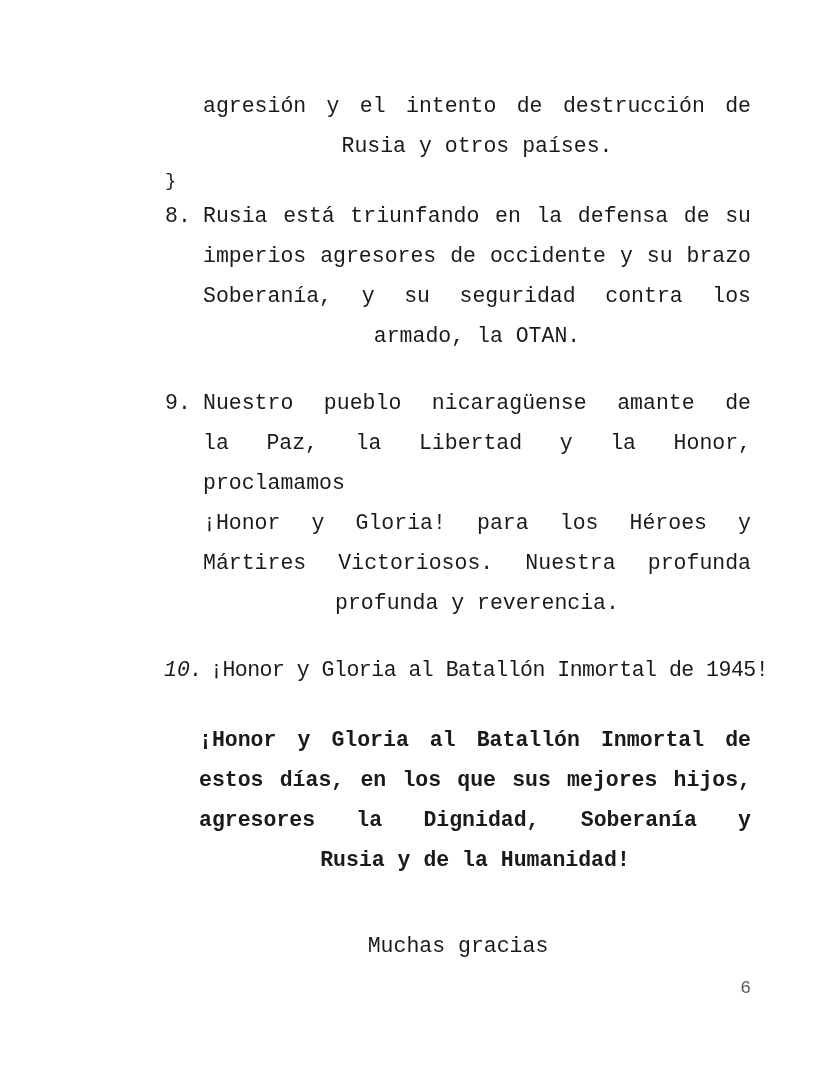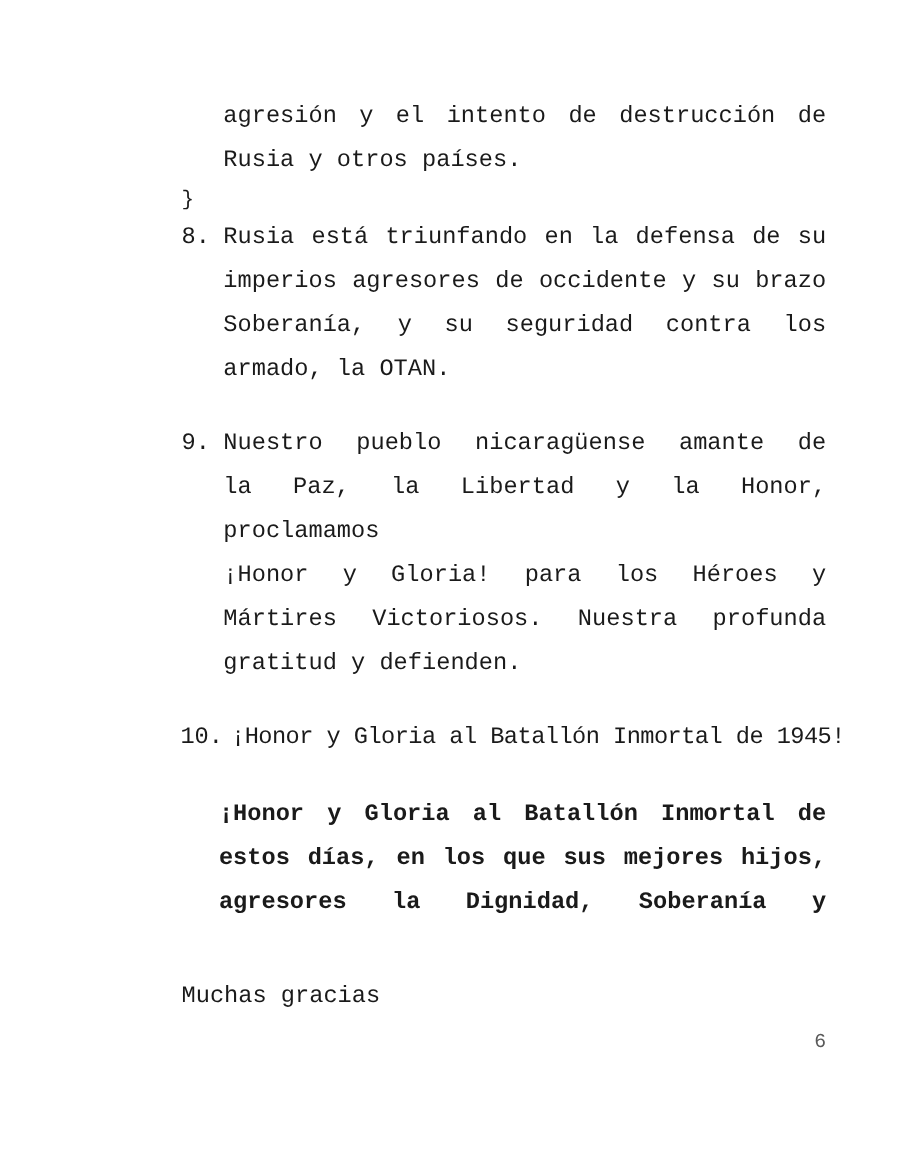--- a/index.html
+++ b/index.html
@@ -26,7 +26,7 @@
   .line {
     font-size: 21.5px;
     line-height: 40px;
-    text-align: left;
+    text-align: center;
     white-space: pre;
   }
   .line.just {

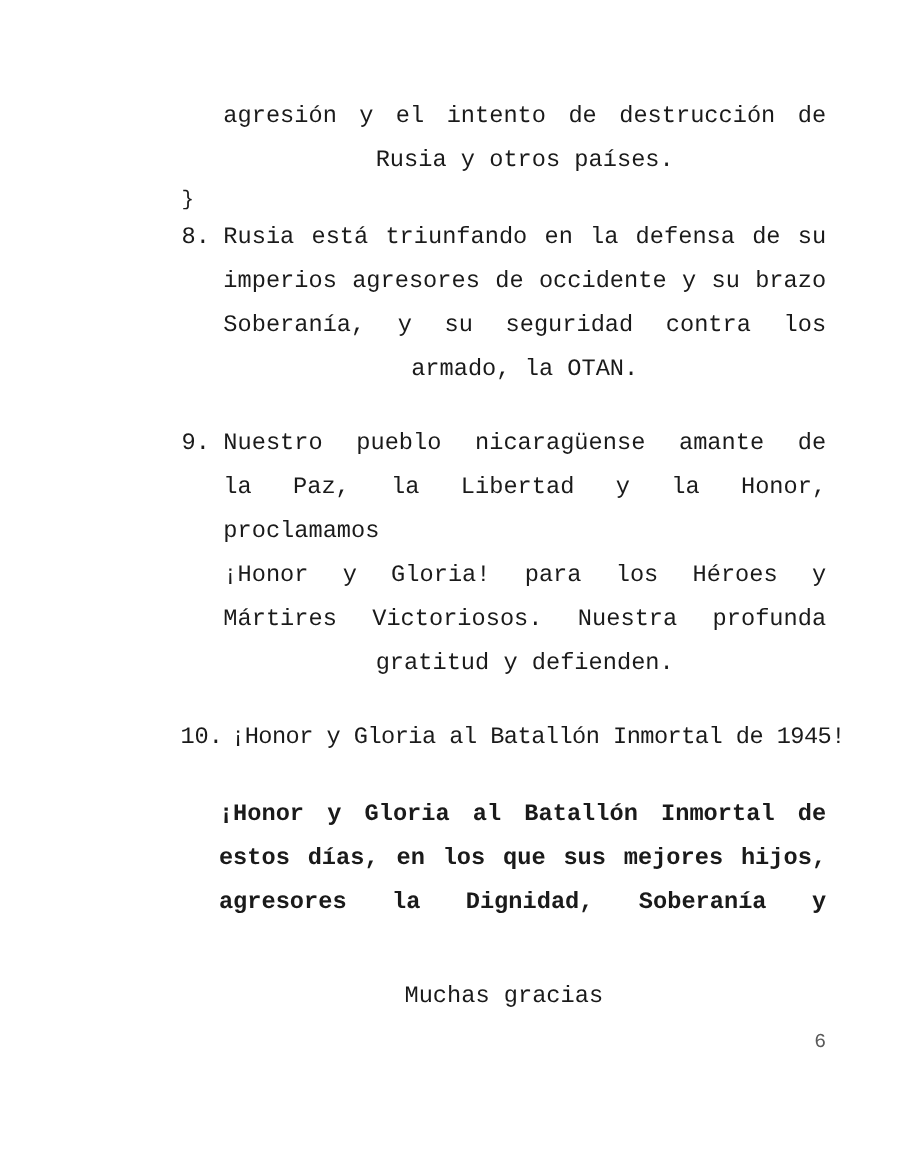--- a/index.html
+++ b/index.html
@@ -112,7 +112,7 @@
       <div class="line just">la Paz, la Libertad y la Honor, proclamamos</div>
       <div class="line just">¡Honor y Gloria! para los Héroes y</div>
       <div class="line just">Mártires Victoriosos. Nuestra profunda</div>
-      <div class="line">gratitud y defienden.</div>
+      <div class="line">profunda y reverencia.</div>
     </div>
 
     <div class="list-item item-10">

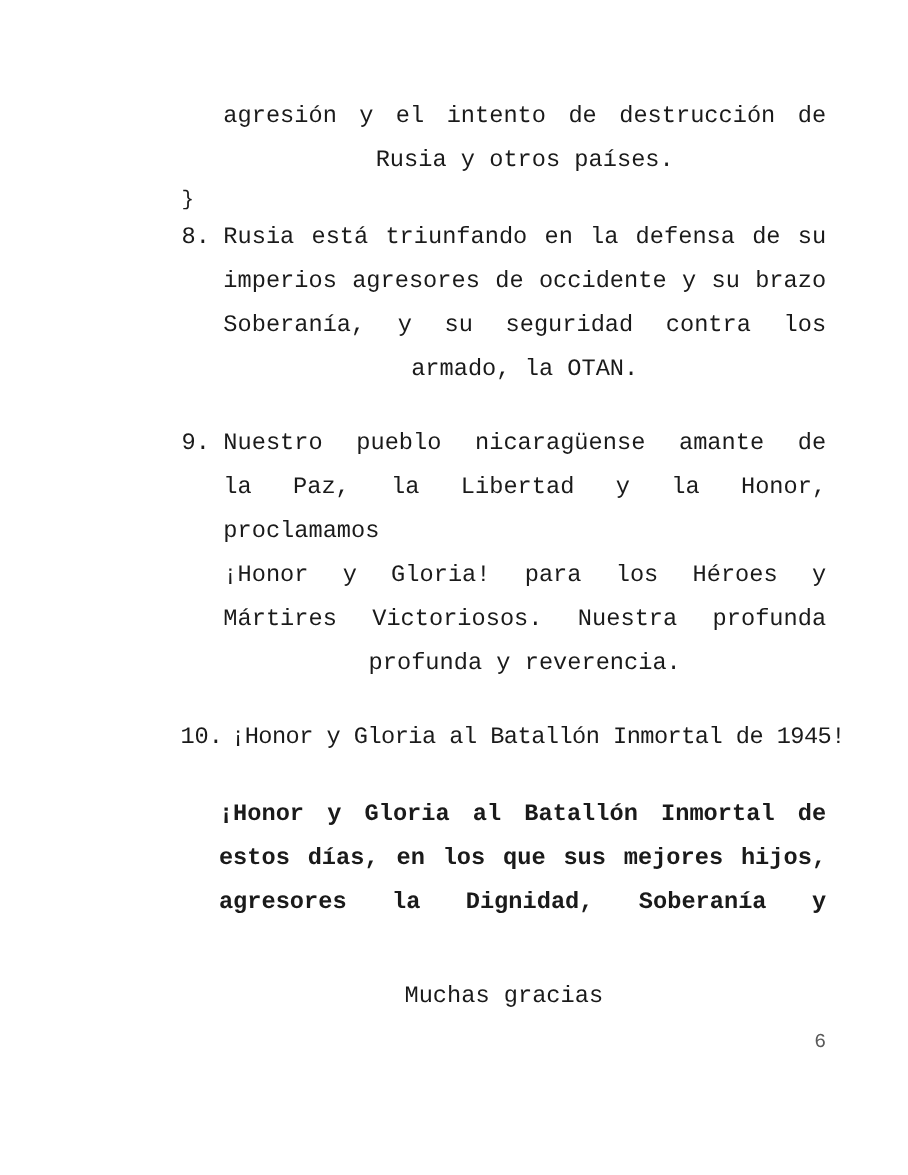--- a/index.html
+++ b/index.html
@@ -62,7 +62,7 @@
     margin-top: 27px;
     margin-left: 45px; 
   }
-  .item-10 .marker { left: -46px; }
+  .item-10 .marker { left: -46px; font-style: italic; }
   .item-10 .line {
     white-space: pre;
     letter-spacing: -0.5px;

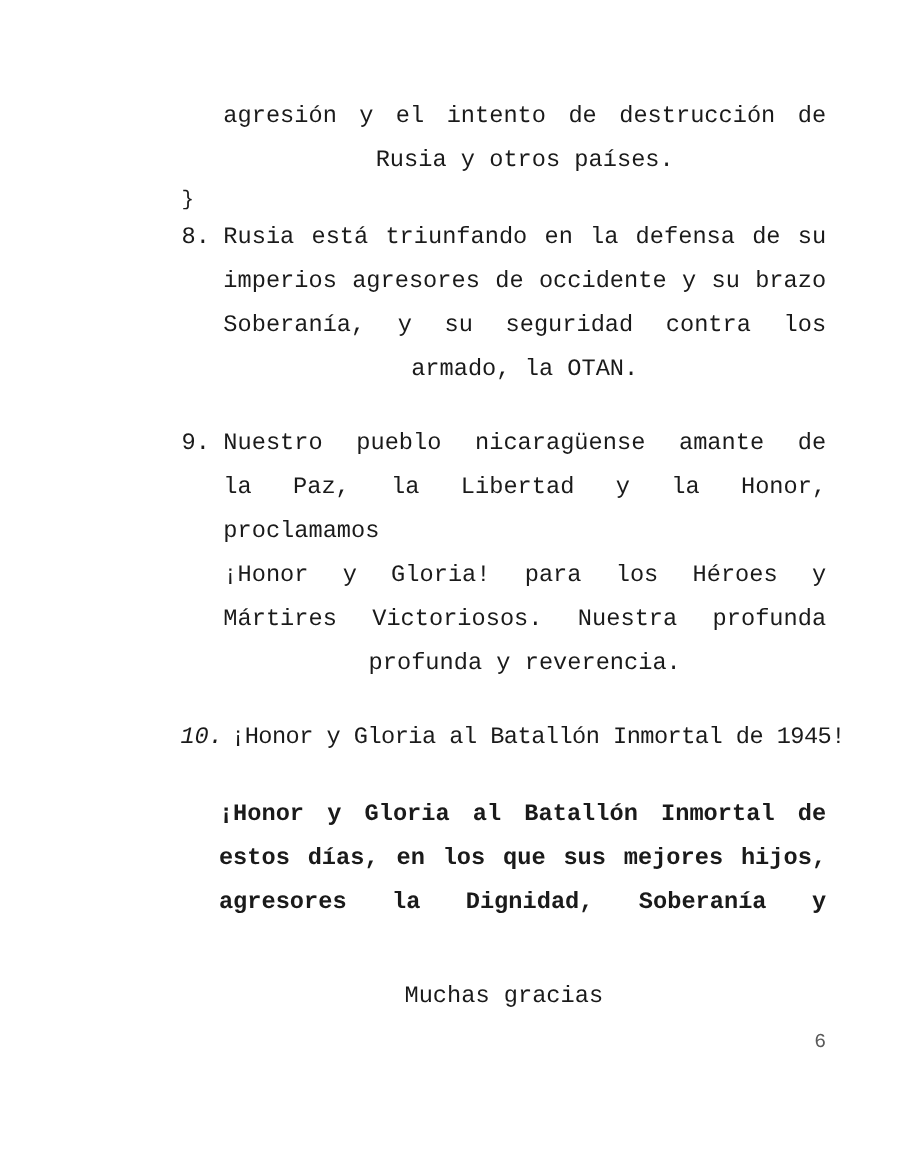--- a/index.html
+++ b/index.html
@@ -124,6 +124,7 @@
       <div class="line just">¡Honor y Gloria al Batallón Inmortal de</div>
       <div class="line just">estos días, en los que sus mejores hijos,</div>
       <div class="line just">agresores la Dignidad, Soberanía y</div>
+      <div class="line">Rusia y de la Humanidad!</div>
     </div>
 
     <div class="line closing-line">Muchas gracias</div>

